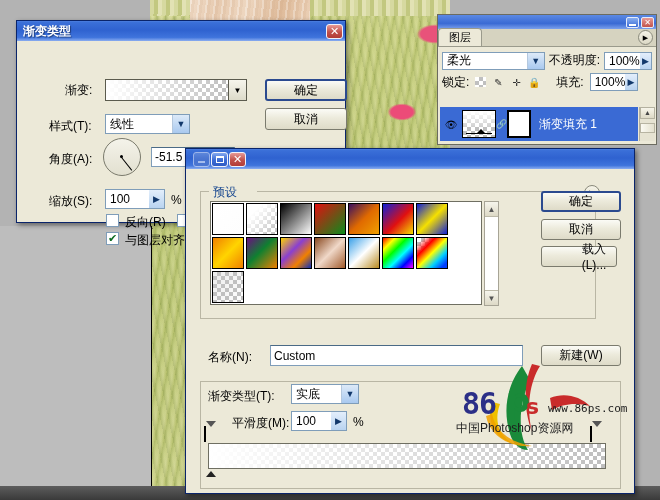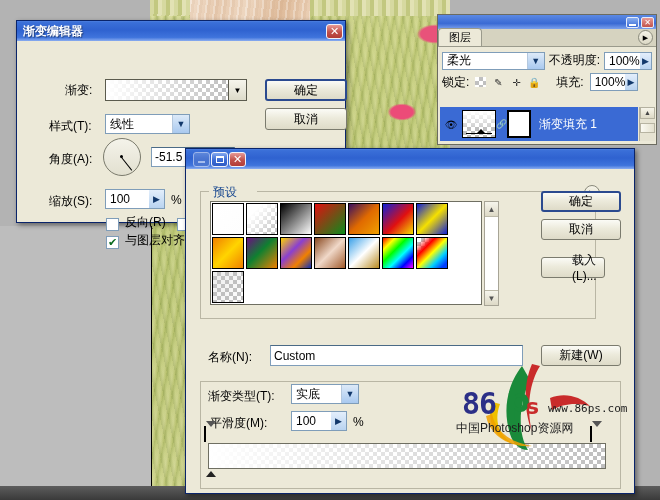--- a/index.html
+++ b/index.html
@@ -238,7 +238,7 @@
 
 <div class="win" id="dlgFill">
   <div class="tbar">
-    <span class="ttl">渐变编辑器</span>
+    <span class="ttl">渐变类型</span>
     <div class="tbtn close">✕</div>
   </div>
 

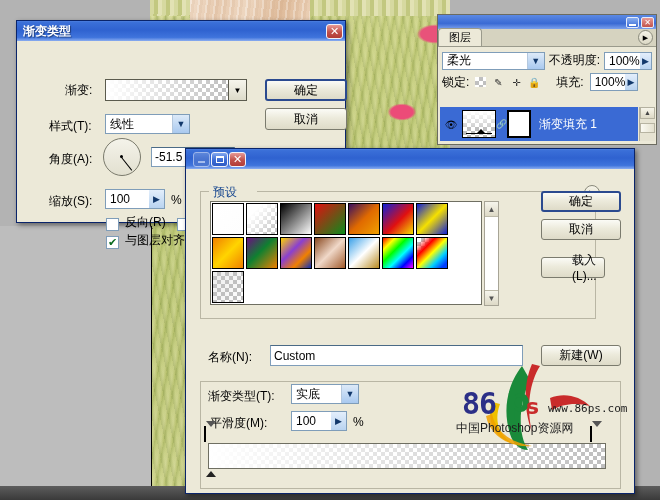--- a/index.html
+++ b/index.html
@@ -63,7 +63,7 @@
   .lbl{color:#000;font-size:12px;white-space:nowrap;}
 
   .btn{border:1px solid #7b7b6e;background:linear-gradient(180deg,#fbfbf6,#eceadb 46%,#dedbc8);
-    border-radius:3px;text-align:left;font-size:12px;color:#000;
+    border-radius:3px;text-align:center;font-size:12px;color:#000;
     display:flex;align-items:center;justify-content:center;box-sizing:border-box;cursor:default;}
   .btn.def{border:2px solid #2b4a8f;}
 

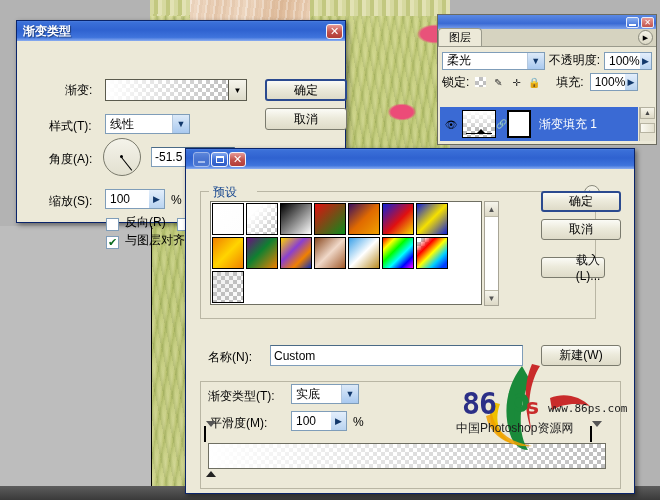--- a/index.html
+++ b/index.html
@@ -84,7 +84,7 @@
   .chk{width:13px;height:13px;background:#fff;border:1px solid #7f9db9;box-sizing:border-box;
     display:inline-flex;align-items:center;justify-content:center;color:#0a6b20;
     font-size:11px;font-weight:bold;line-height:1;}
-  .cbrow{display:flex;align-items:flex-end;gap:6px;}
+  .cbrow{display:flex;align-items:flex-start;gap:6px;}
 
   .checker{background-image:
       linear-gradient(45deg,#bfbfbf 25%,transparent 25%,transparent 75%,#bfbfbf 75%),

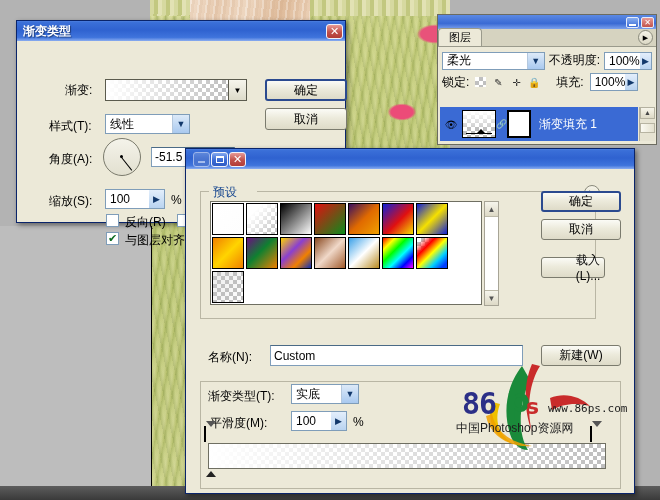--- a/index.html
+++ b/index.html
@@ -362,7 +362,7 @@
 
   <div class="abs btn def" style="left:355px;top:42px;width:80px;height:21px;">确定</div>
   <div class="abs btn" style="left:355px;top:70px;width:80px;height:21px;">取消</div>
-  <div class="abs btn" style="left:355px;top:108px;width:64px;height:21px;padding-left:30px;">载入(L)...</div>
+  <div class="abs btn" style="left:355px;top:97px;width:76px;height:21px;padding-left:30px;">载入(L)...</div>
 
   <span class="abs lbl" style="left:22px;top:200px;text-align:right;">名称(N):</span>
   <div class="abs tfield" style="left:84px;top:196px;width:253px;height:21px;">

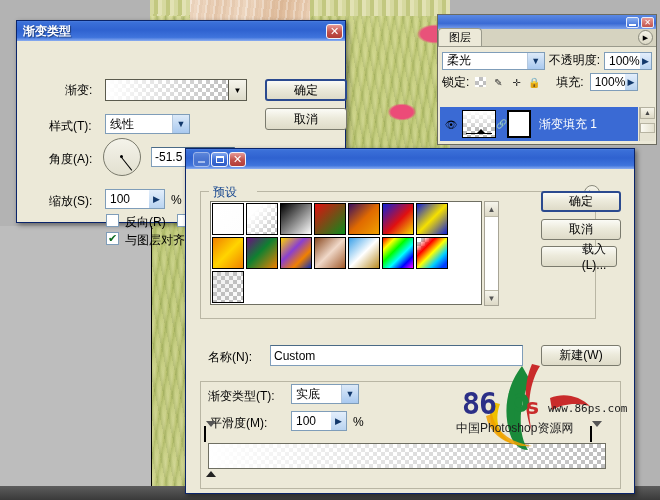--- a/index.html
+++ b/index.html
@@ -381,7 +381,7 @@
     <span class="arw">▼</span>
   </div>
 
-  <span class="abs lbl" style="left:24px;top:266px;">平滑度(M):</span>
+  <span class="abs lbl" style="left:46px;top:266px;">平滑度(M):</span>
   <div class="abs spin" style="left:105px;top:262px;width:56px;height:20px;">
     <span>100</span>
     <span class="arw">▶</span>

